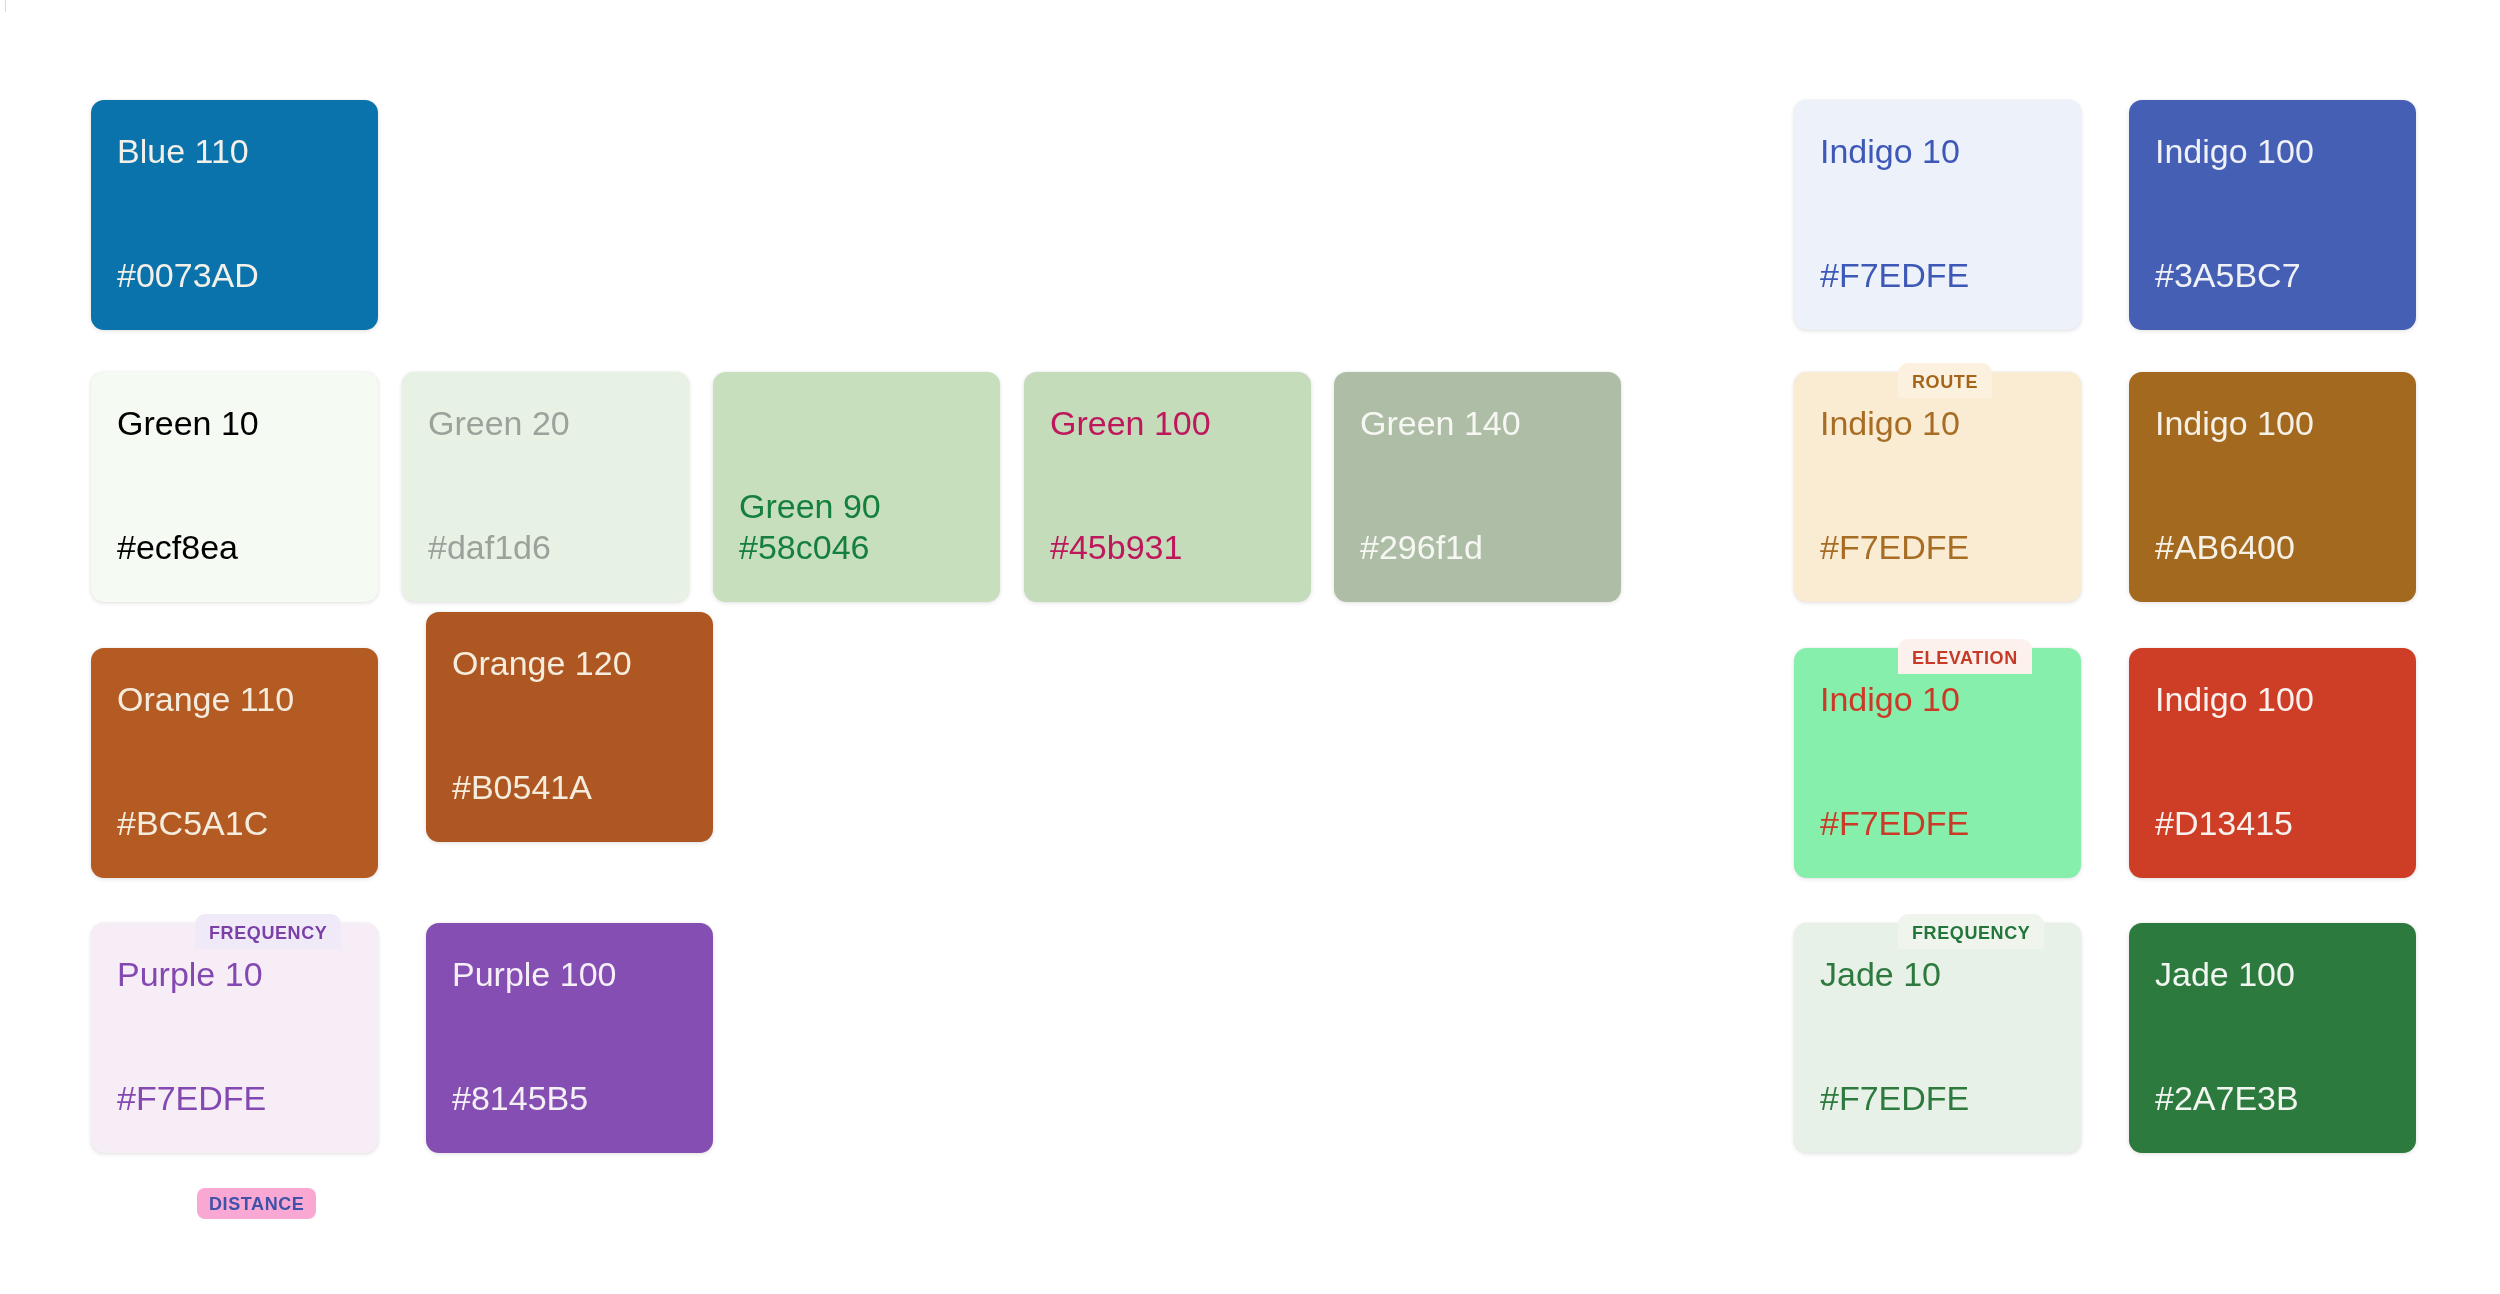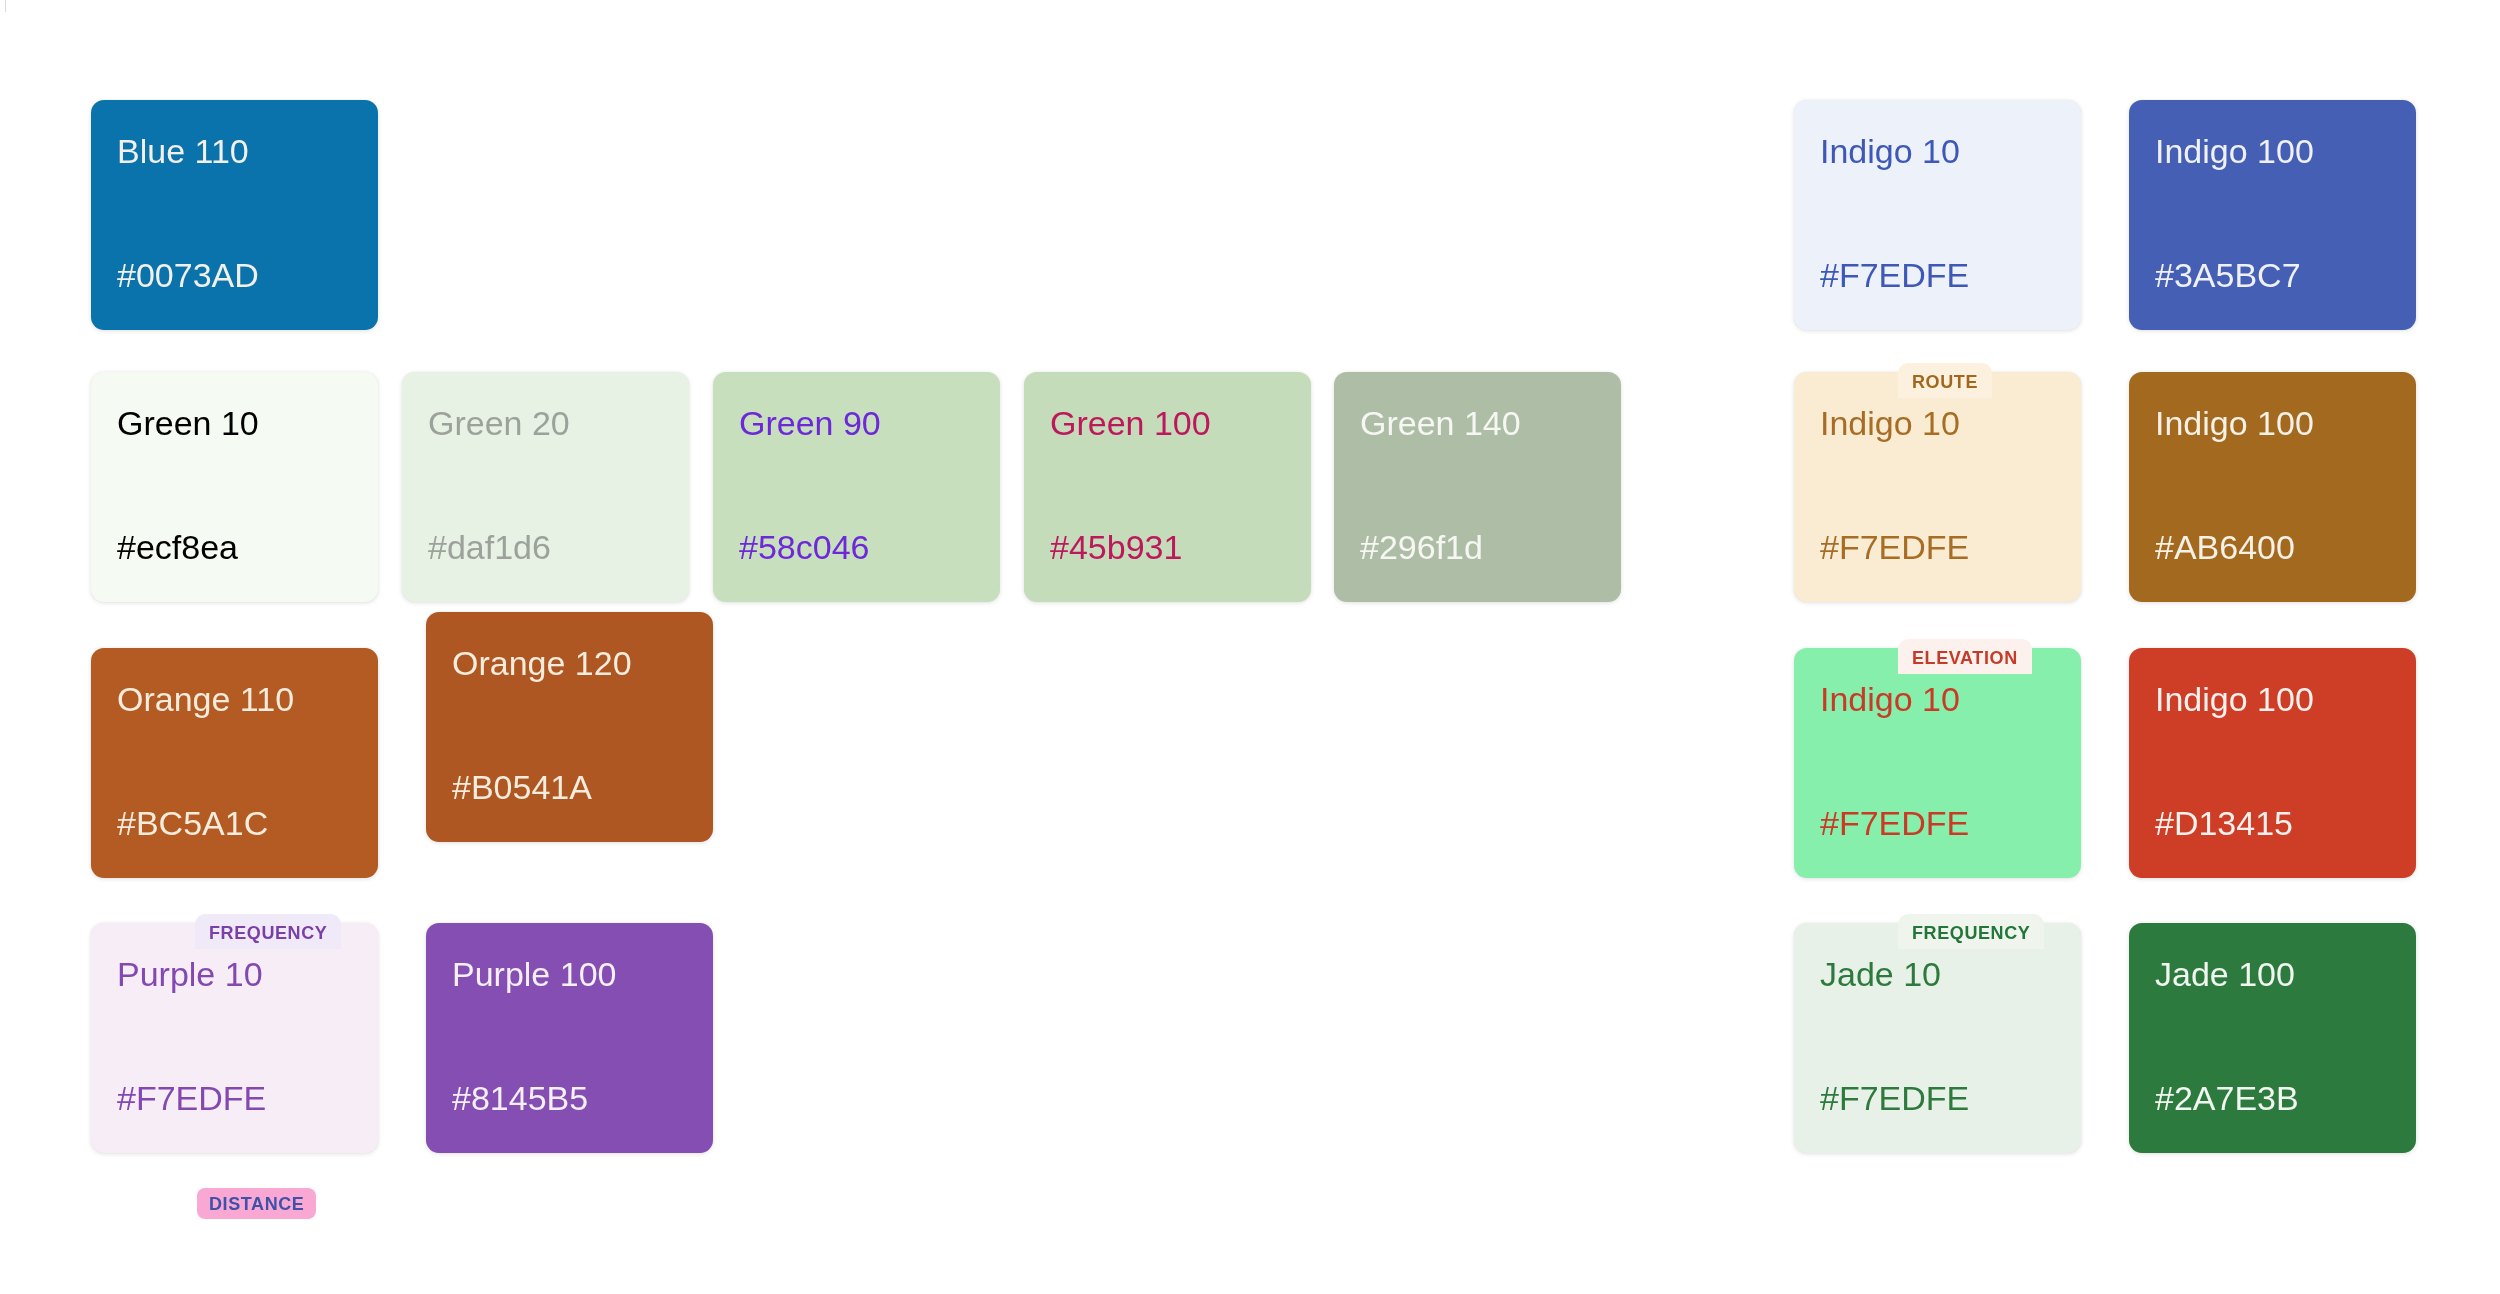--- a/index.html
+++ b/index.html
@@ -62,7 +62,7 @@
   <div class="hex">#daf1d6</div>
 </div>
 
-<div class="card p3" style="background: rgb(199, 223, 189); color: #6d28d9;">
+<div class="card p3" style="background: rgb(199, 223, 189); color: #15803d; justify-content: flex-end;">
   <div class="name">Green 90</div>
   <div class="hex">#58c046</div>
 </div>

